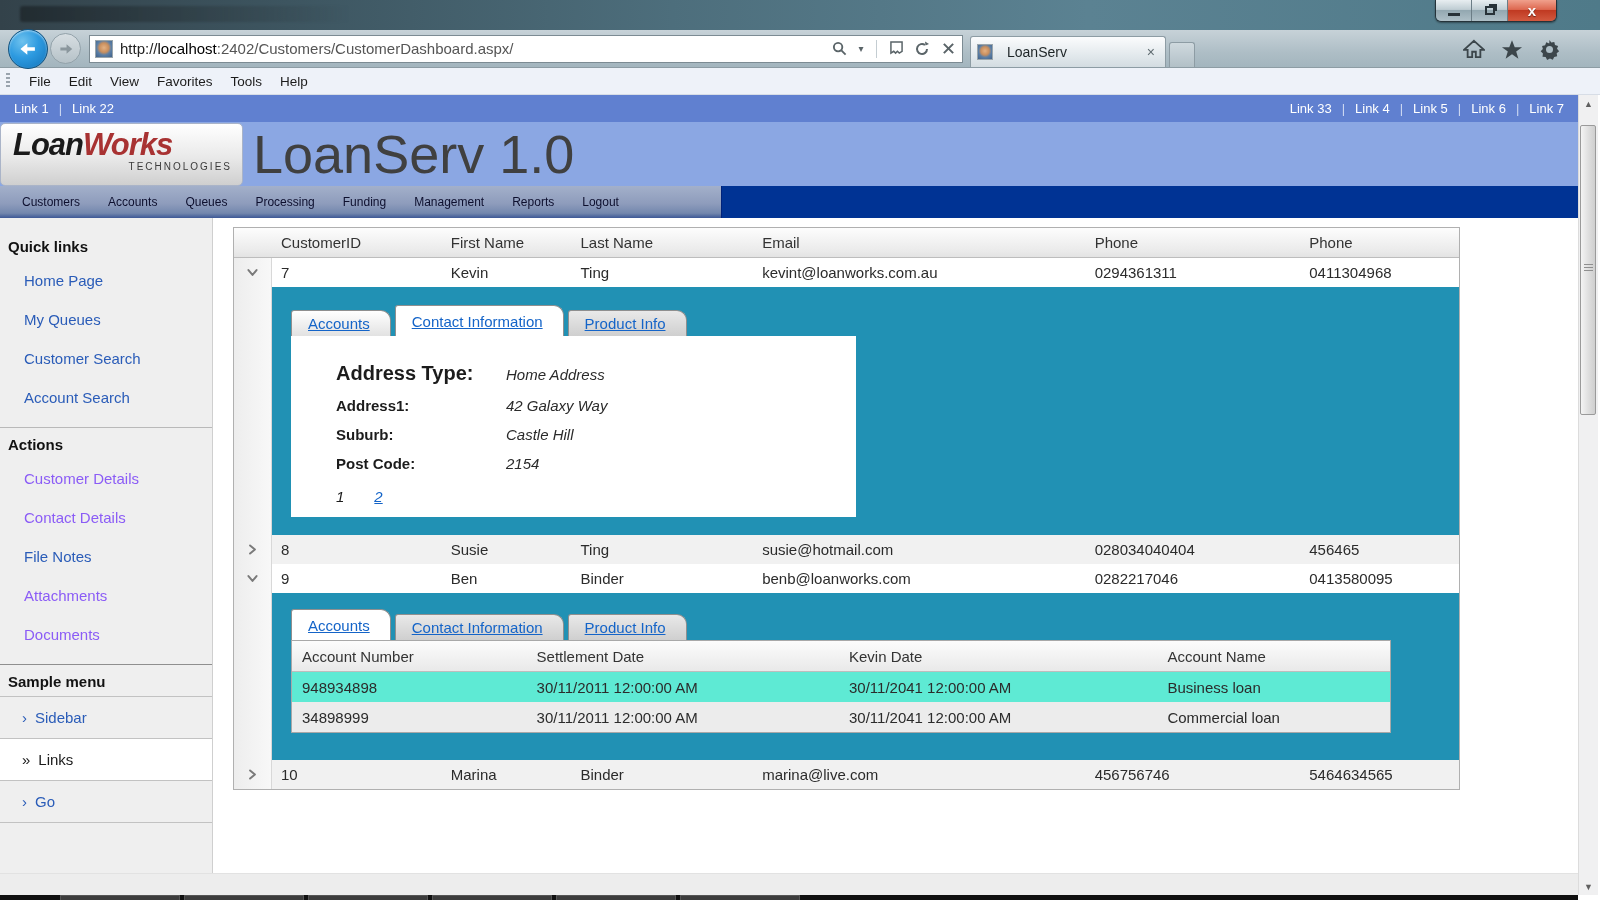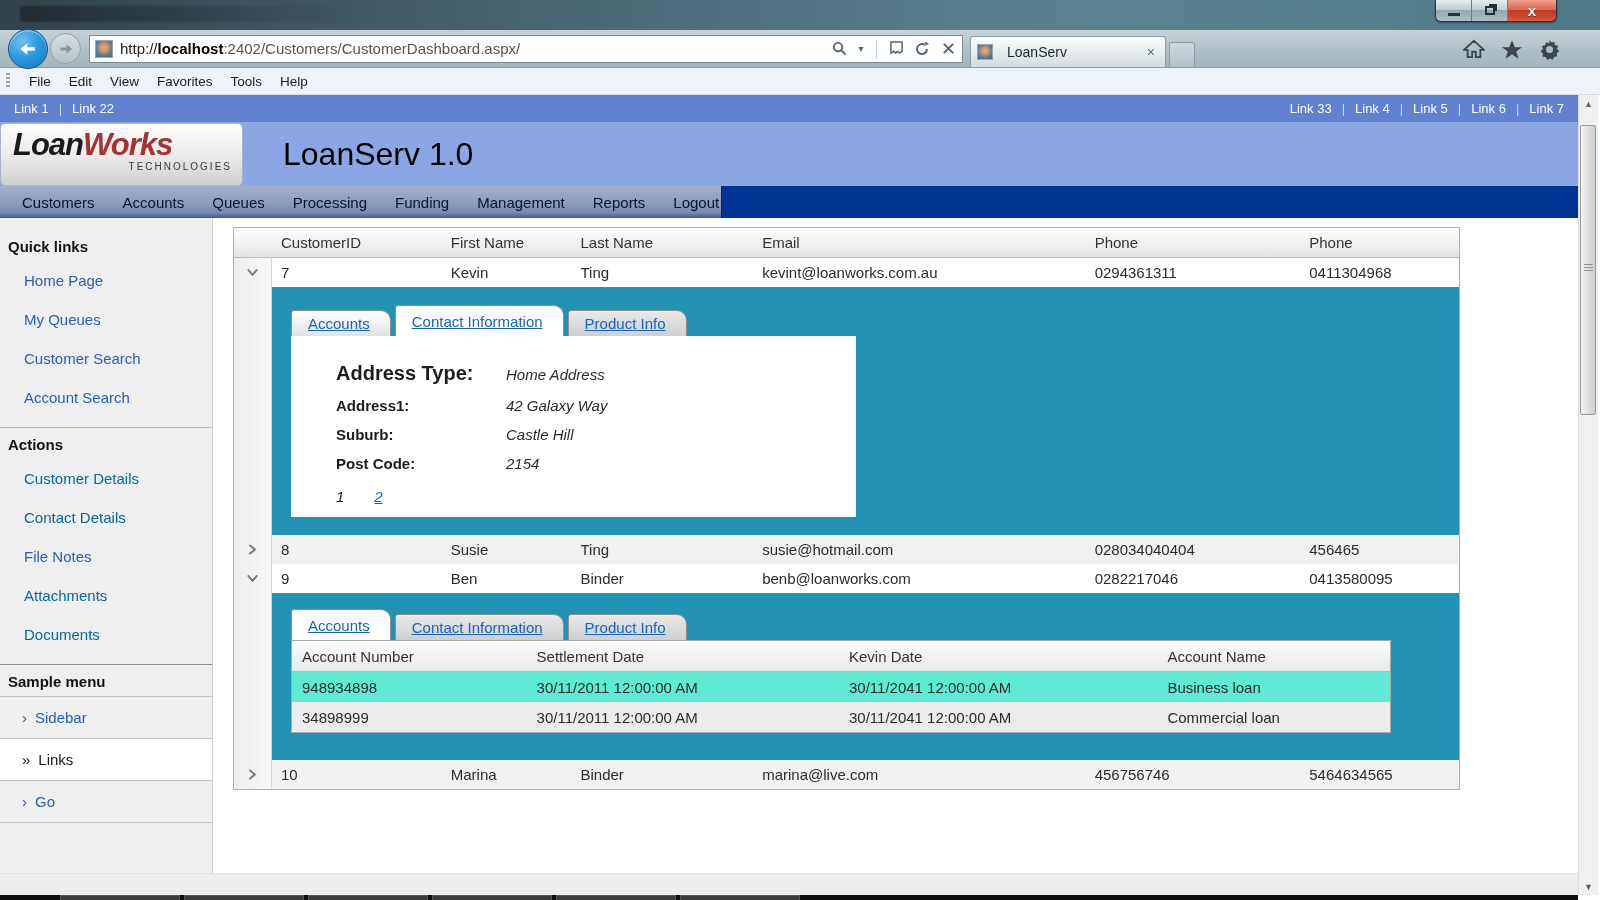--- a/index.html
+++ b/index.html
@@ -35,7 +35,7 @@
   .favicon { width:18px; height:18px; flex:none; border:1px solid #9aa5ab; margin-right:7px;
     background:radial-gradient(circle at 50% 42%,#e3b183 0%,#c98f5e 38%,#5b7fa6 60%,#42628a 100%); }
   .url { font-size:15px; color:#222; white-space:nowrap; overflow:hidden; flex:1; }
-  .url b { font-weight:bold; color:#000; }
+  .url b { font-weight:normal; color:#000; }
   .url .path { color:#555; }
   .addr-icons { display:flex; align-items:center; gap:6px; color:#5a6468; flex:none; }
   .addr-sep { width:1px; height:18px; background:#c4cdd2; margin:0 3px; }

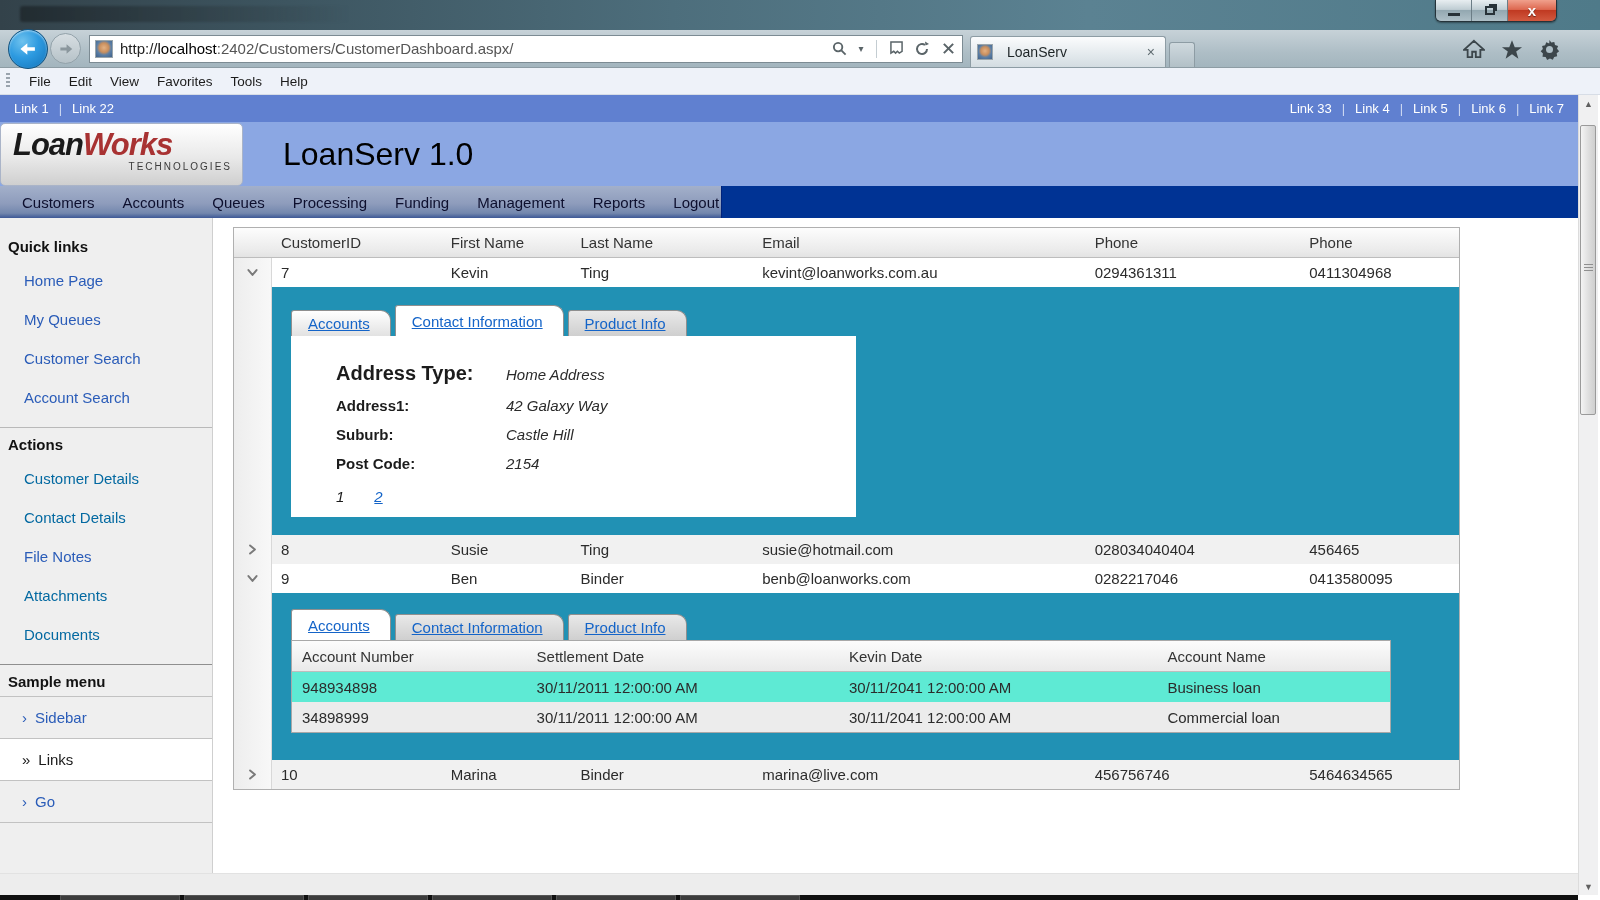--- a/index.html
+++ b/index.html
@@ -71,7 +71,7 @@
   .logo-line1 { font-size:31px; font-weight:bold; letter-spacing:-1px; line-height:30px; color:#1a1a1a; font-style:italic; }
   .logo-line1 .works { color:#a83232; }
   .logo-line2 { font-size:10px; letter-spacing:2px; color:#3a3a3a; text-align:right; margin-top:1px; }
-  .app-title { margin-left:40px; font-size:32px; color:#000000; letter-spacing:0; }
+  .app-title { margin-left:10px; font-size:54px; color:#404040; letter-spacing:0; }
 
   .navbar { height:32px; background:#003394; display:flex; }
   .nav-inner { width:722px; display:flex; align-items:center; padding-left:8px;

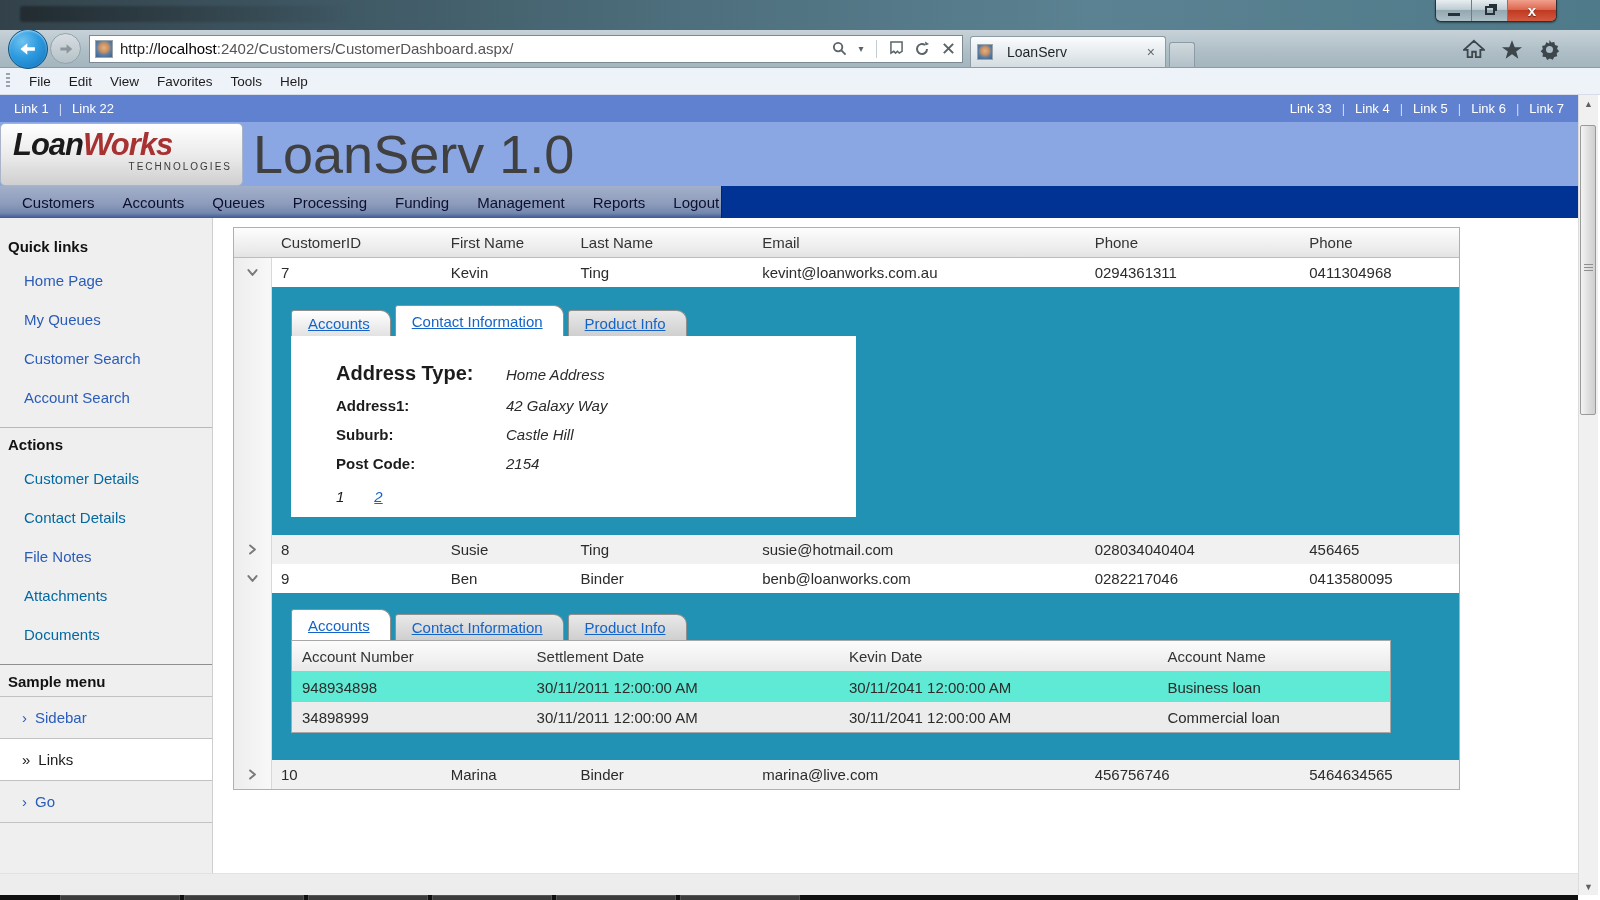--- a/index.html
+++ b/index.html
@@ -77,7 +77,7 @@
   .nav-inner { width:722px; display:flex; align-items:center; padding-left:8px;
     background:linear-gradient(#a3b0ca 0%,#8e9cbc 55%,#7387ad 85%,#3d5896 100%);
     border-right:1px solid #00227a; }
-  .nav-item { font-size:15px; color:#0d0f2e; padding:0 14px; }
+  .nav-item { font-size:12px; color:#0d0f2e; padding:0 14px; }
 
   
   .main { display:flex; height:655px; background:#fff; }

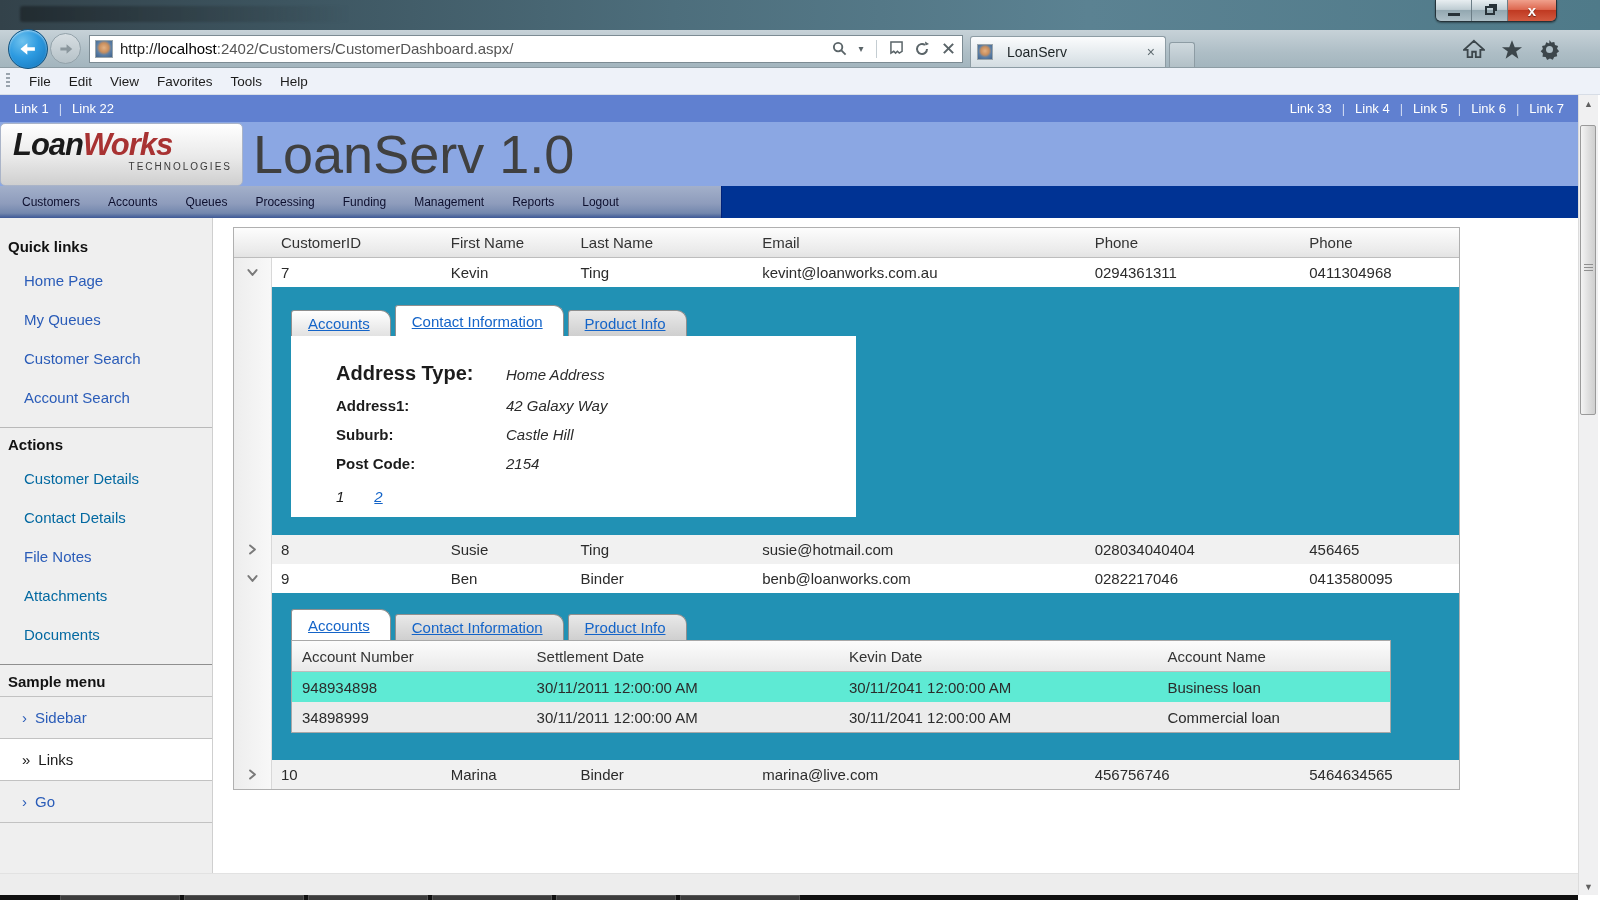--- a/index.html
+++ b/index.html
@@ -84,7 +84,7 @@
   .sidebar { width:213px; background:#efefef; border-right:1px solid #cfcfcf; padding-top:12px; font-size:15px; flex:none; }
   .sb-heading { font-weight:bold; color:#121212; padding:8px 0 6px 8px; }
   .sb-link { display:block; padding:11px 0 11px 24px; color:#2a5cb8; text-decoration:none; }
-  .sb-link.disabled { color:#0369a1; }
+  .sb-link.disabled { color:#8b5cf6; }
   .sb-divider { border-top:1px solid #b9b9b9; margin-top:10px; }
   .sb-divider.dark { border-top:1px solid #8f8f8f; }
   .sample-item { display:block; padding:12px 0 12px 22px; color:#2a5cb8; text-decoration:none; border-bottom:1px solid #c2c2c2; }

